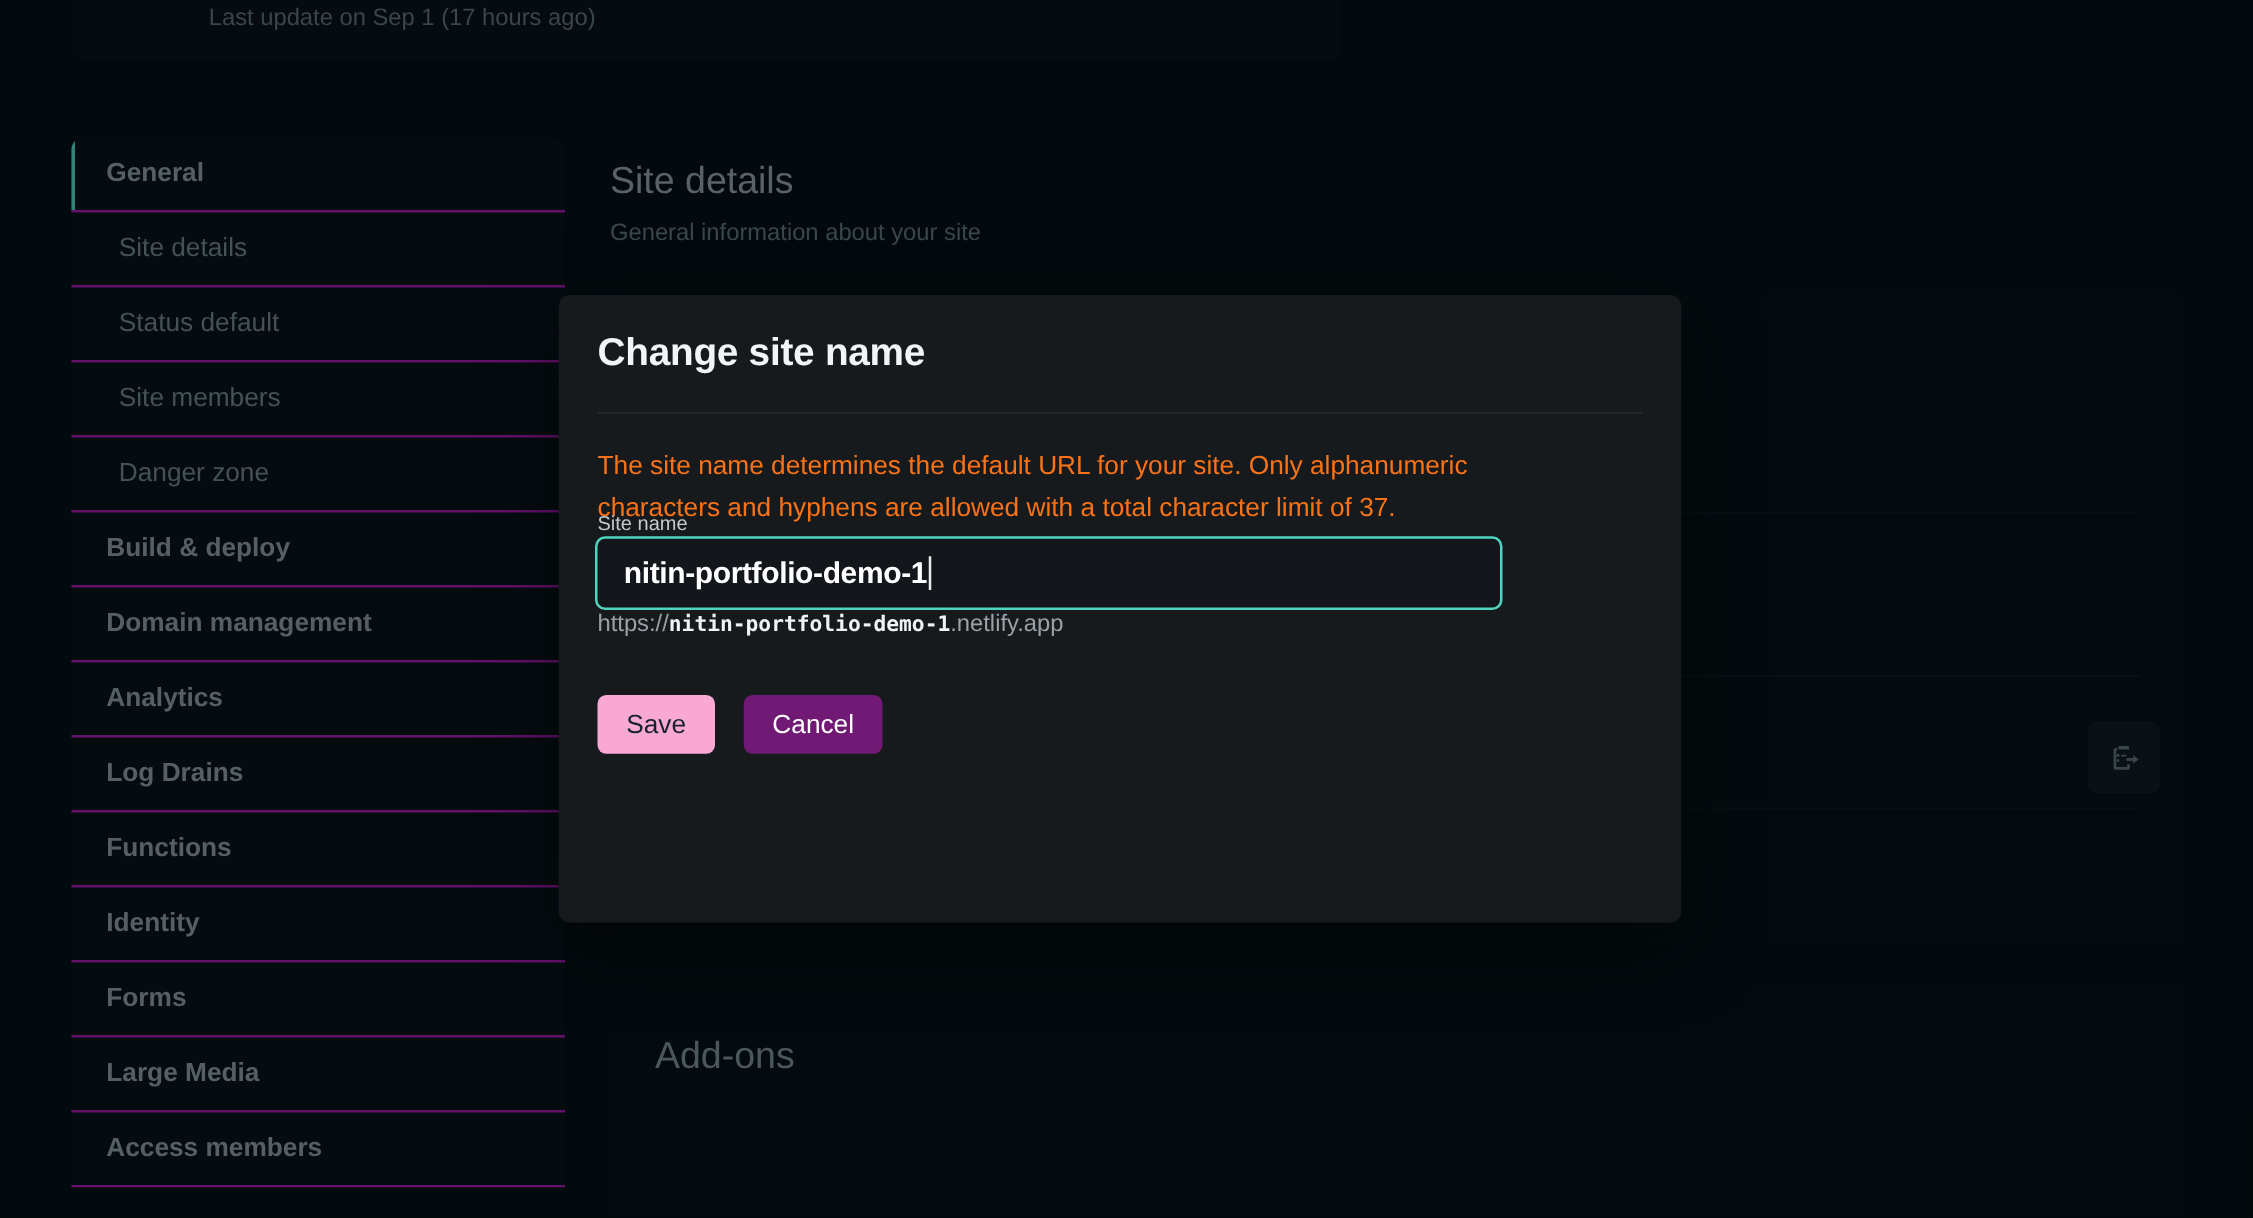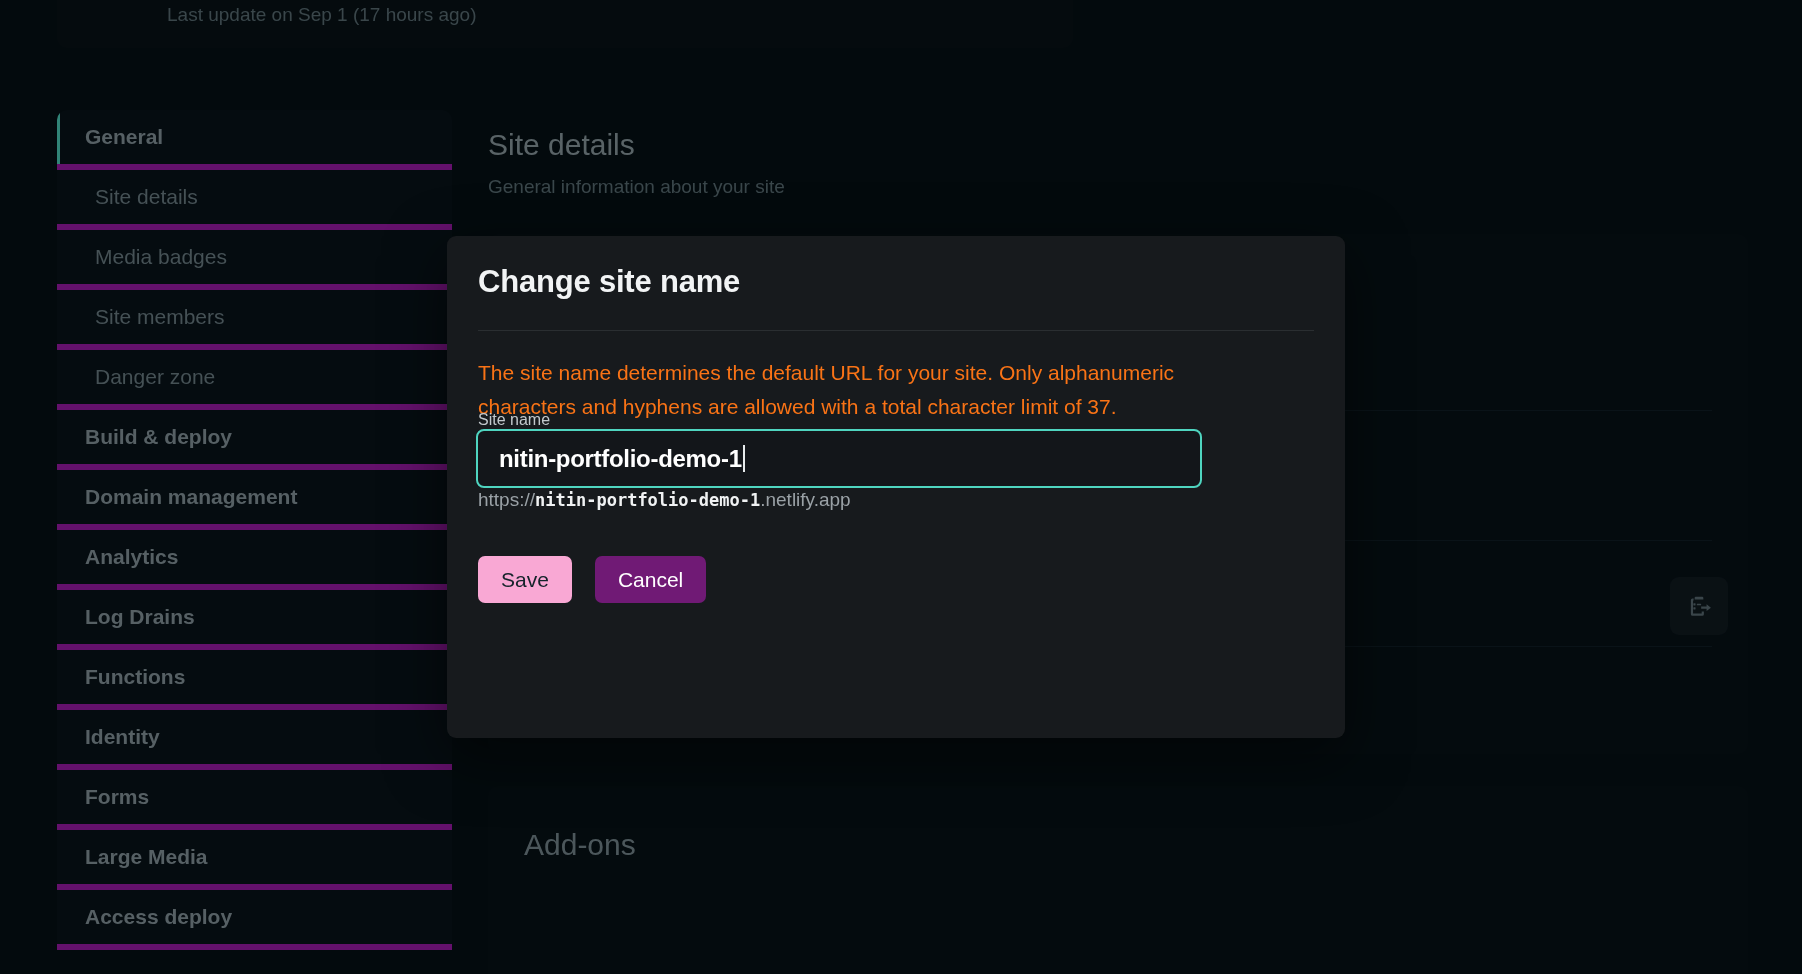--- a/index.html
+++ b/index.html
@@ -65,7 +65,7 @@
     padding-left: 28px;
     font-size: 21px;
     color: #6f8289;
-    border-bottom: 6px solid #a21caf;
+    border-bottom: 2px solid #a21caf;
     cursor: pointer;
   }
   .nav-item.group {

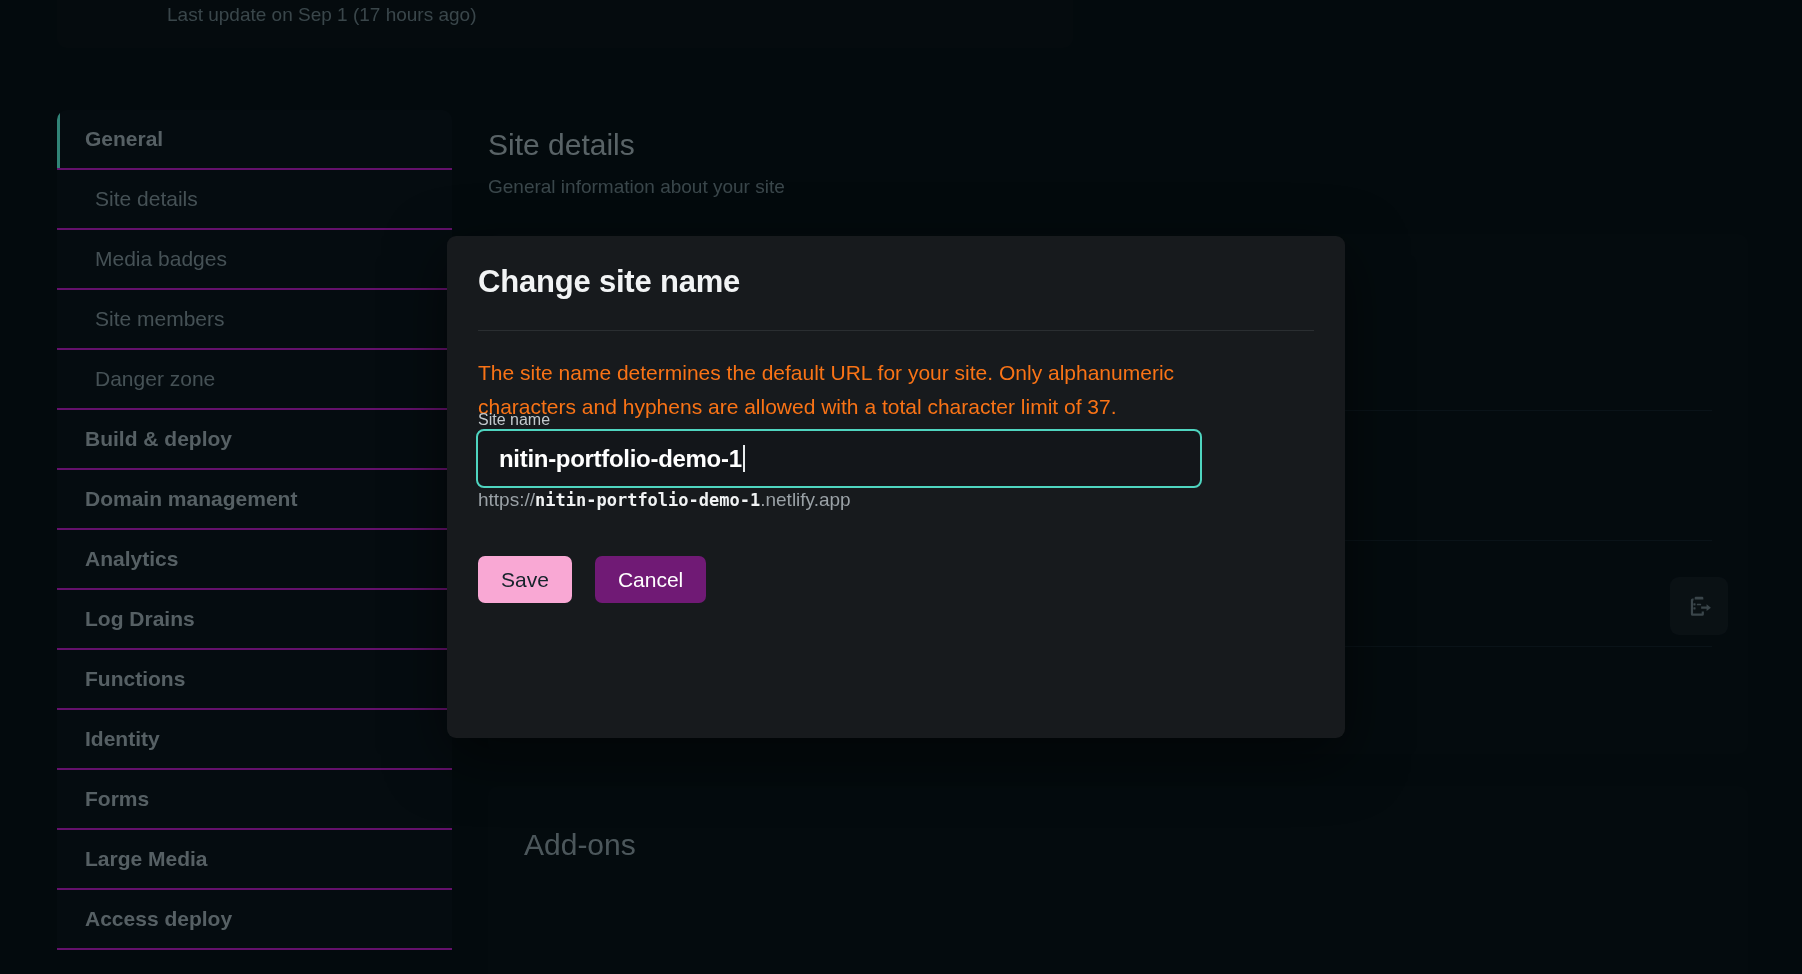--- a/index.html
+++ b/index.html
@@ -308,7 +308,7 @@
         <span>Site details</span>
       </div>
       <div class="nav-item sub">
-        <span>Media badges</span>
+        <span>Status default</span>
       </div>
       <div class="nav-item sub">
         <span>Site members</span>

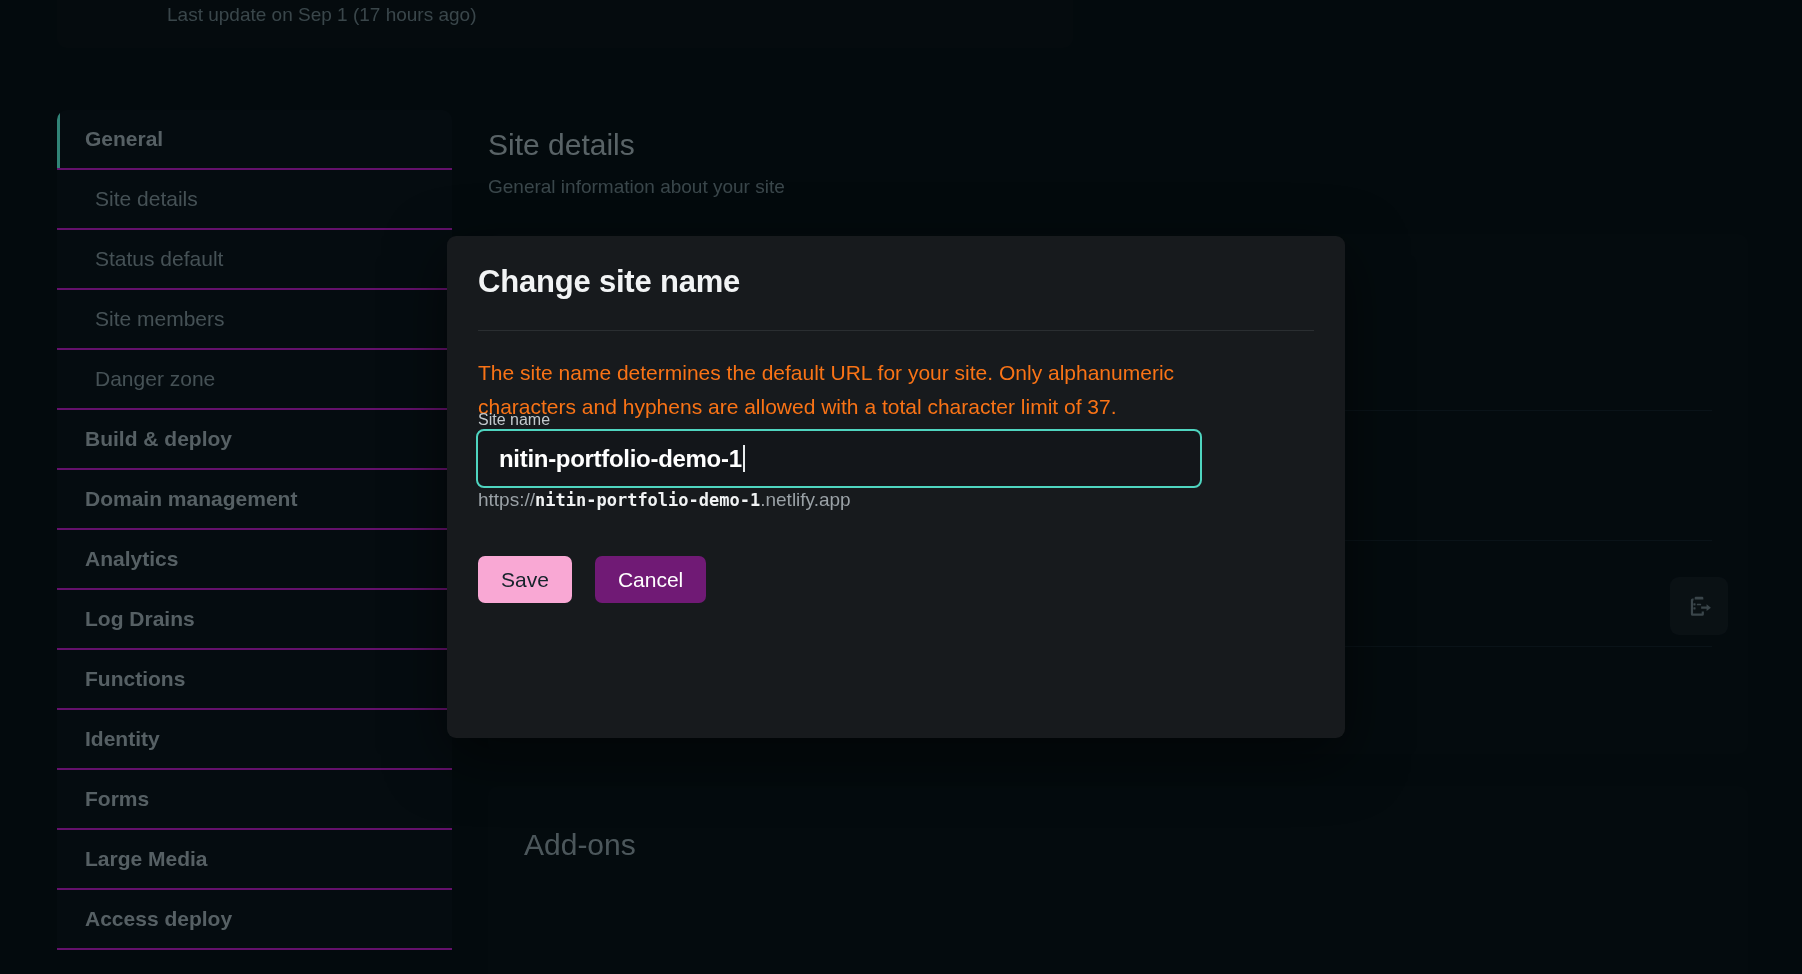--- a/index.html
+++ b/index.html
@@ -341,7 +341,7 @@
         <span>Large Media</span>
       </div>
       <div class="nav-item group">
-        <span>Access deploy</span>
+        <span>Access members</span>
       </div>
     </nav>
 

